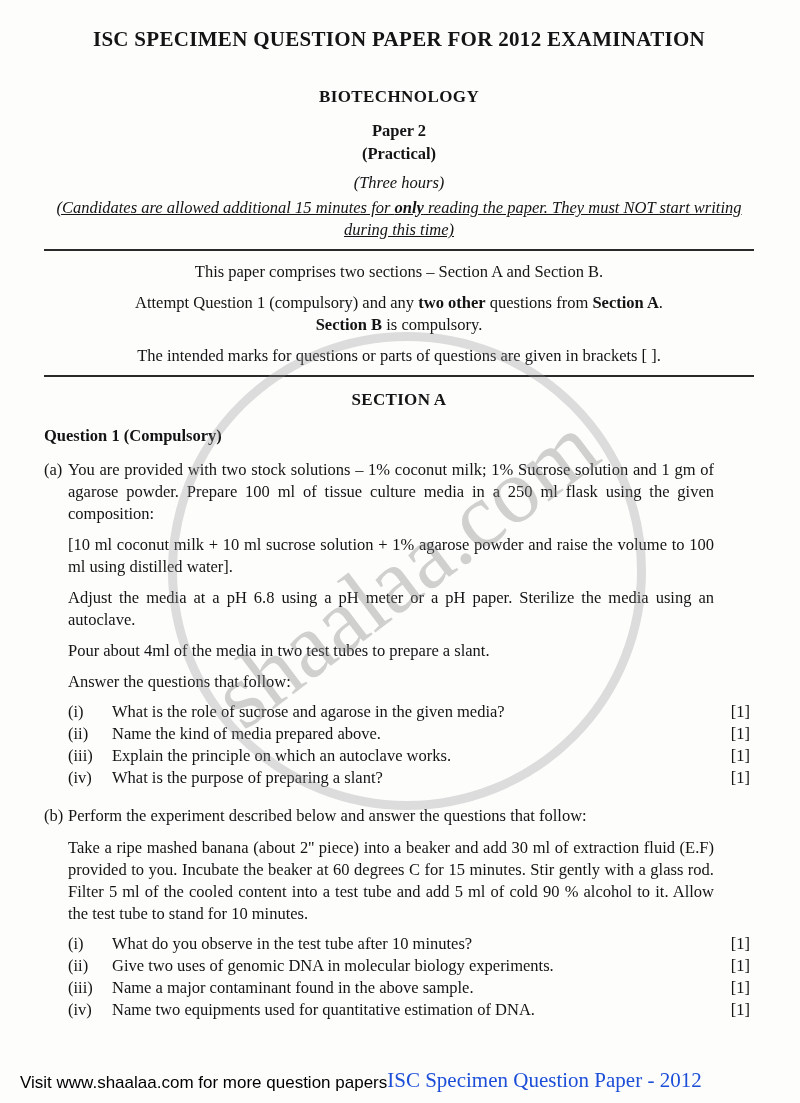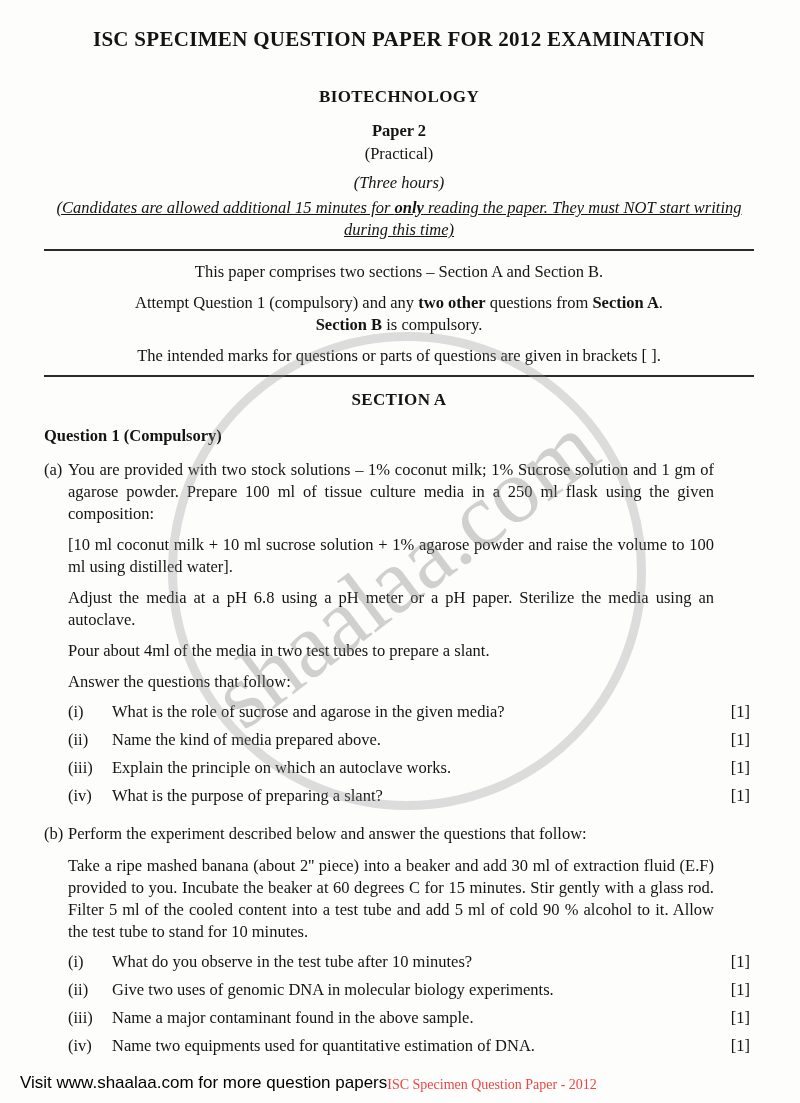--- a/index.html
+++ b/index.html
@@ -30,7 +30,7 @@
     margin-top:34px; line-height:22px; letter-spacing:0.4px;
   }
   .h-paper   { text-align:center; font-size:16.5px; font-weight:bold; margin-top:12px; line-height:21px; }
-  .h-ptype   { text-align:center; font-size:16.5px; font-weight:normal; margin-top:2px;  line-height:21px; }
+  .h-ptype   { text-align:center; font-size:16.5px; font-weight:bold; margin-top:2px;  line-height:21px; }
   .h-duration{ text-align:center; font-size:16.5px; font-style:italic; margin-top:8px; line-height:21px; }
   .notice {
     text-align:center; font-size:16.5px; font-style:italic;

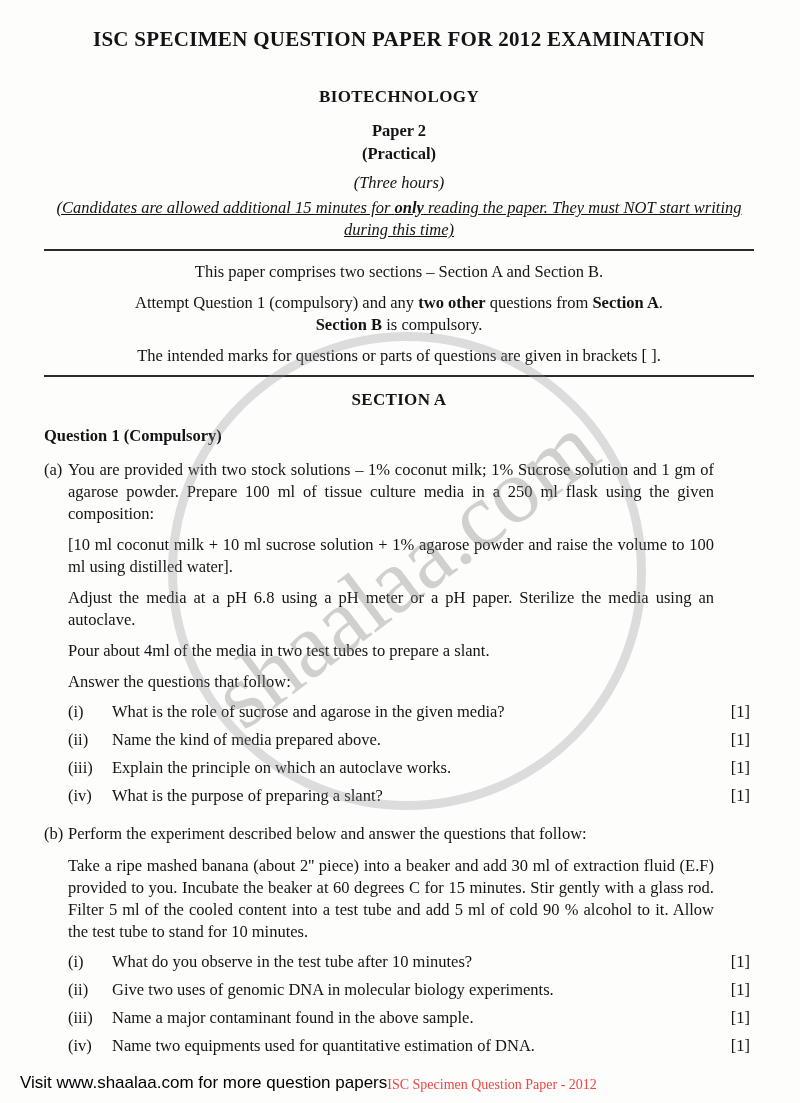--- a/index.html
+++ b/index.html
@@ -69,7 +69,7 @@
   .intro { line-height:22px; }
   .part-b .para { margin-top:10px; }
   .items { margin-top:8px; }
-  .sub-item { display:flex; margin-top:6px; line-height:22px; padding-right:4px; }
+  .sub-item { display:flex; line-height:22px; padding-right:4px; }
   .sub-item:first-child { margin-top:0; }
   .sub-num  { width:44px; flex:0 0 44px; }
   .sub-text { flex:1; }

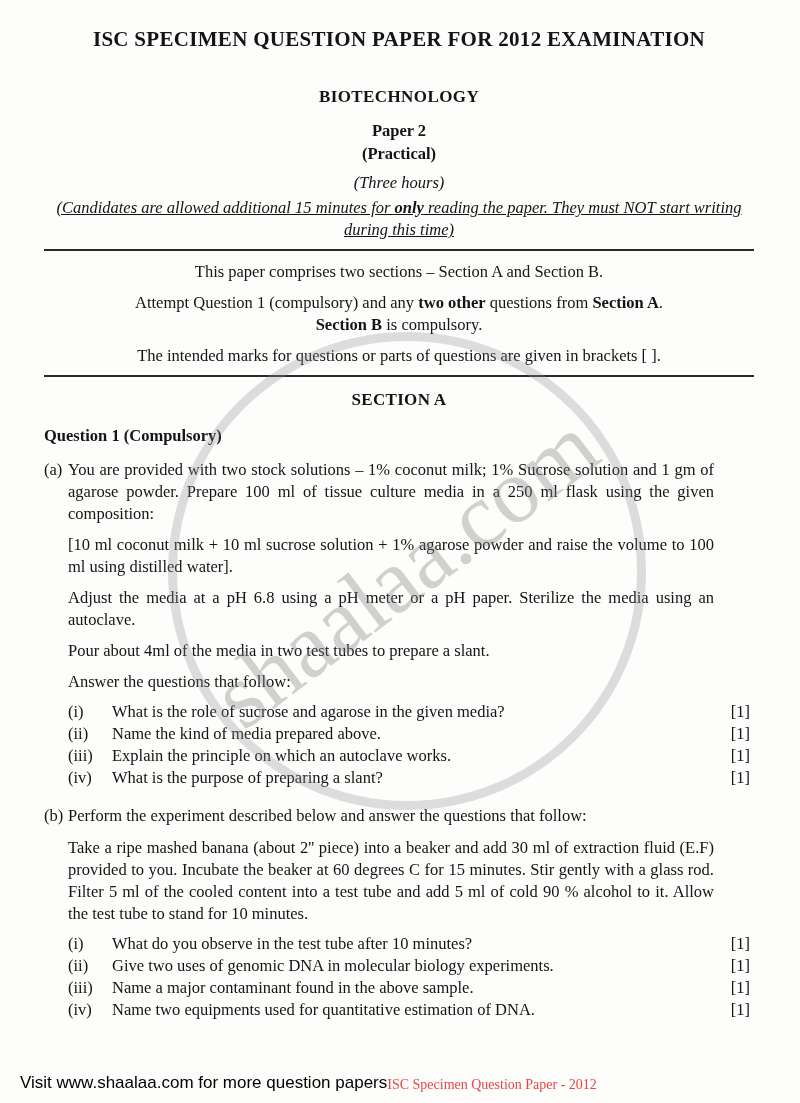--- a/index.html
+++ b/index.html
@@ -101,7 +101,7 @@
     z-index:2;
   }
   .footer-left  { font-family:"Liberation Sans", sans-serif; font-size:17px; color:#000; }
-  .footer-right { font-family:"Liberation Serif", serif; font-size:14px; color:#ef4444; }
+  .footer-right { font-family:"Liberation Serif", serif; font-size:21px; color:#1d4ed8; }
 </style>
 </head>
 <body>

